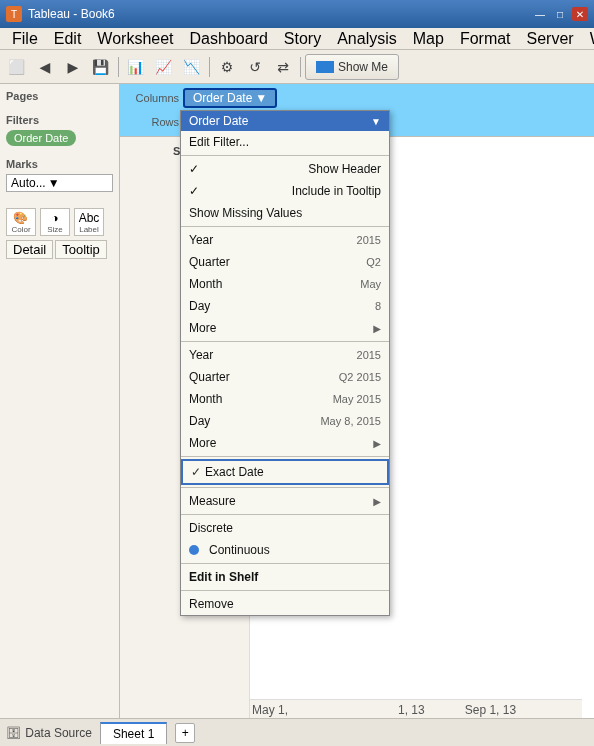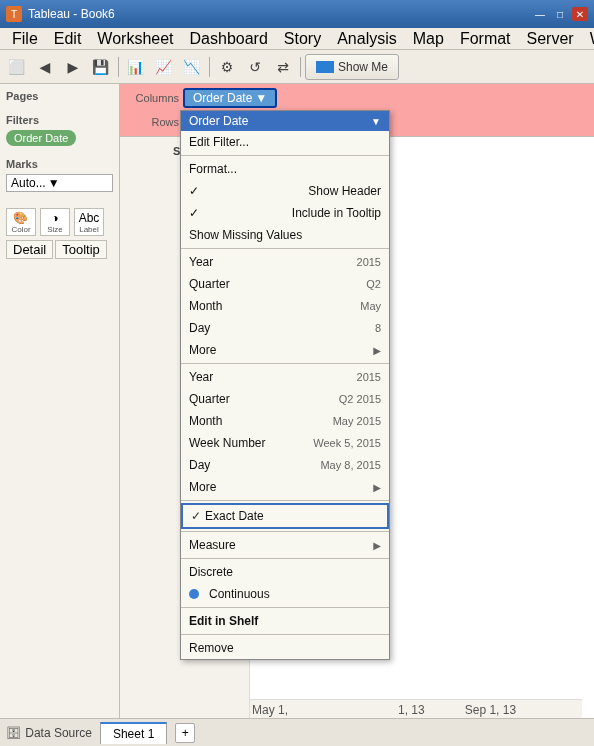--- a/index.html
+++ b/index.html
@@ -113,7 +113,7 @@
 
     
     .shelf-area {
-      background: #fca5a5;
+      background: #7dd3fc;
       border-bottom: 1px solid #c0bdb5;
       padding: 2px 4px;
     }

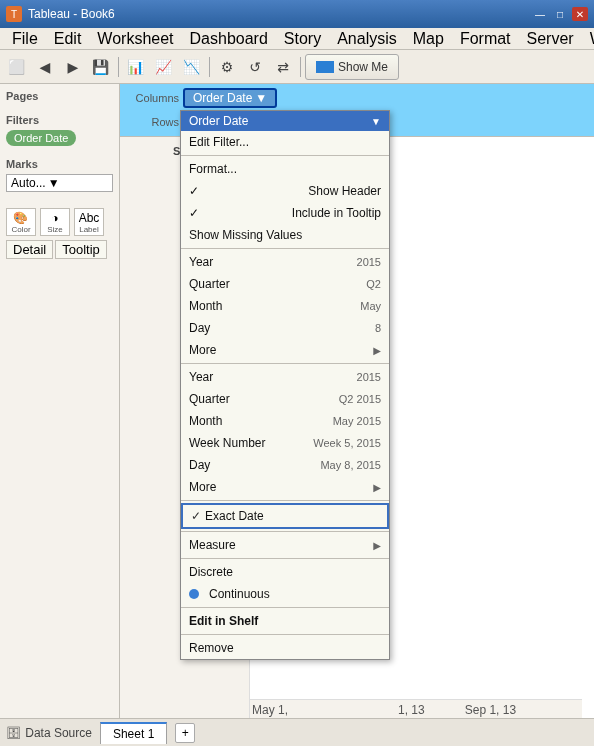--- a/index.html
+++ b/index.html
@@ -428,9 +428,6 @@
       </div>
       <div class="dropdown-sep"></div>
       <div class="dropdown-item">
-        <span>Format...</span>
-      </div>
-      <div class="dropdown-item">
         <span class="check">✓</span>
         <span>Show Header</span>
       </div>

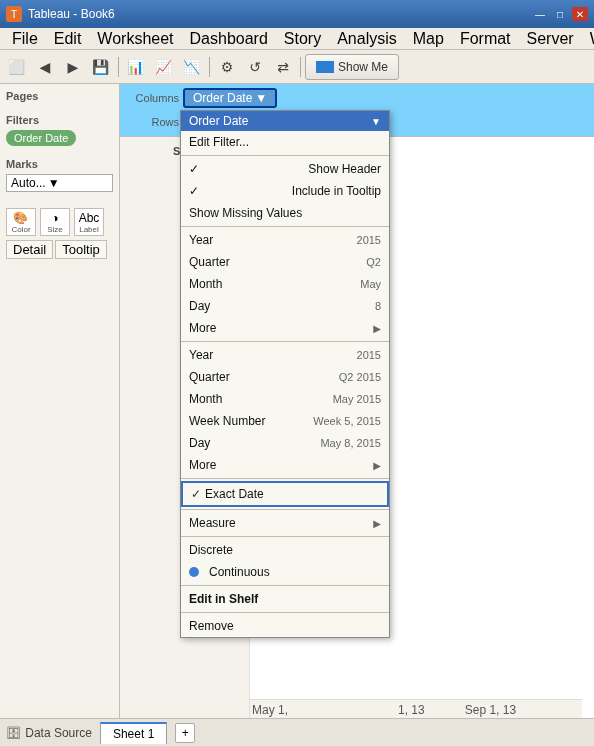--- a/index.html
+++ b/index.html
@@ -473,10 +473,6 @@
         <span class="right-val">May 2015</span>
       </div>
       <div class="dropdown-item">
-        <span>Week Number</span>
-        <span class="right-val">Week 5, 2015</span>
-      </div>
-      <div class="dropdown-item">
         <span>Day</span>
         <span class="right-val">May 8, 2015</span>
       </div>

